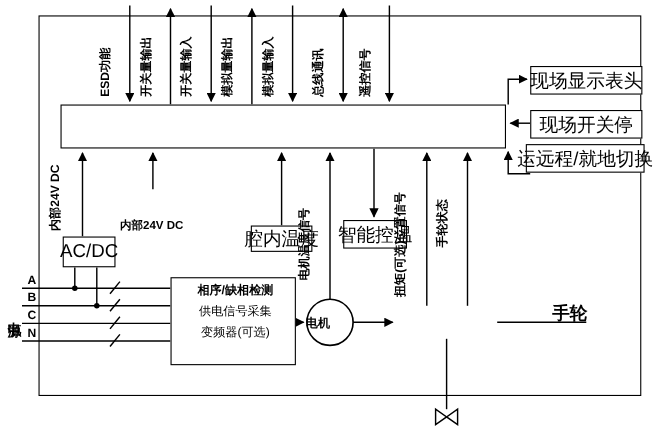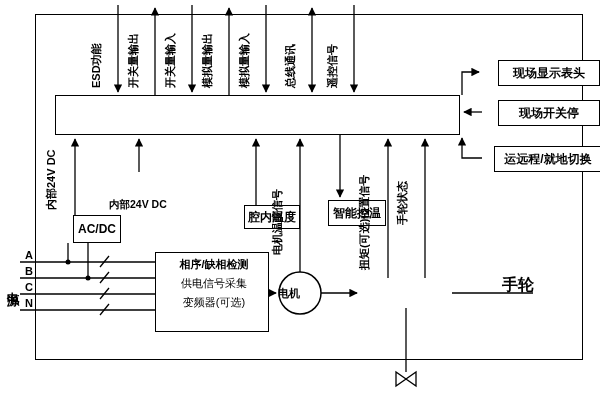--- a/index.html
+++ b/index.html
@@ -14,7 +14,7 @@
   .box {
     position:absolute; border:1.5px solid #000; background:#fff;
     display:flex; align-items:center; justify-content:center;
-    font-size:12px; font-weight:bold; text-align:center; white-space:nowrap;margin-left:16px;
+    font-size:17px; font-weight:normal; text-align:center; white-space:nowrap;
   }
   .board { position:absolute; border:1.6px solid #000; background:#fff; }
   .vlabel {

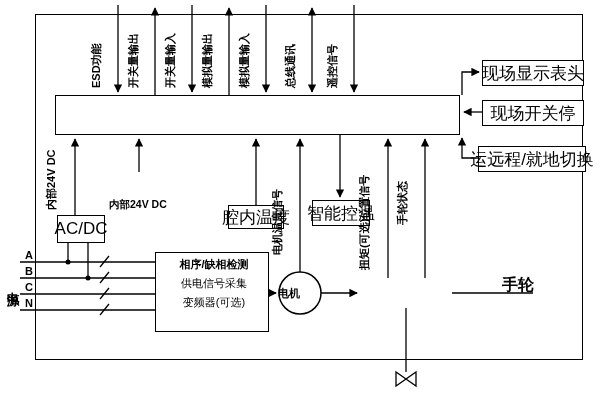--- a/index.html
+++ b/index.html
@@ -109,7 +109,7 @@
 
   <div class="box" style="left:482px; top:60px;  width:100px; height:24px;">现场显示表头</div>
   <div class="box" style="left:482px; top:100px; width:100px; height:24px;">现场开关停</div>
-  <div class="box" style="left:478px; top:146px; width:106px; height:24px;">运远程/就地切换</div>
+  <div class="box" style="left:478px; top:131px; width:106px; height:24px;">运远程/就地切换</div>
 
   <div class="box" style="left:57px; top:215px; width:46px; height:26px;">AC/DC</div>
   <div class="vlabel" style="left:58px; top:196px;">内部24V DC</div>

